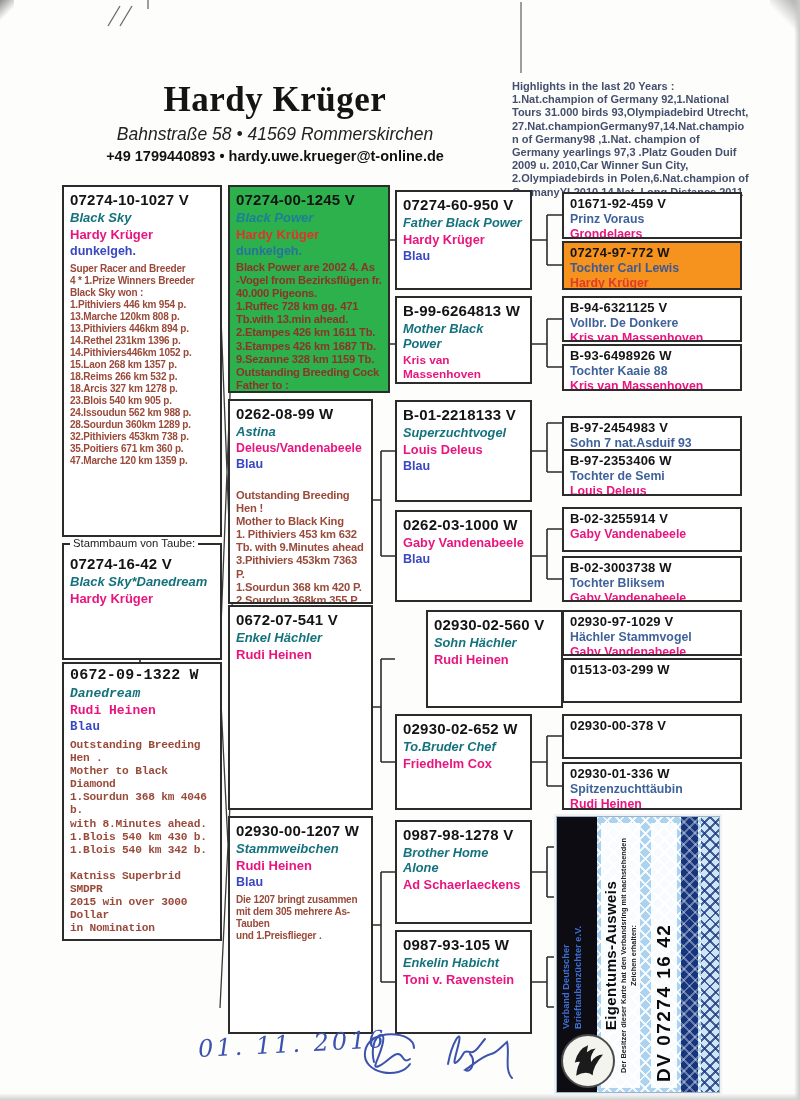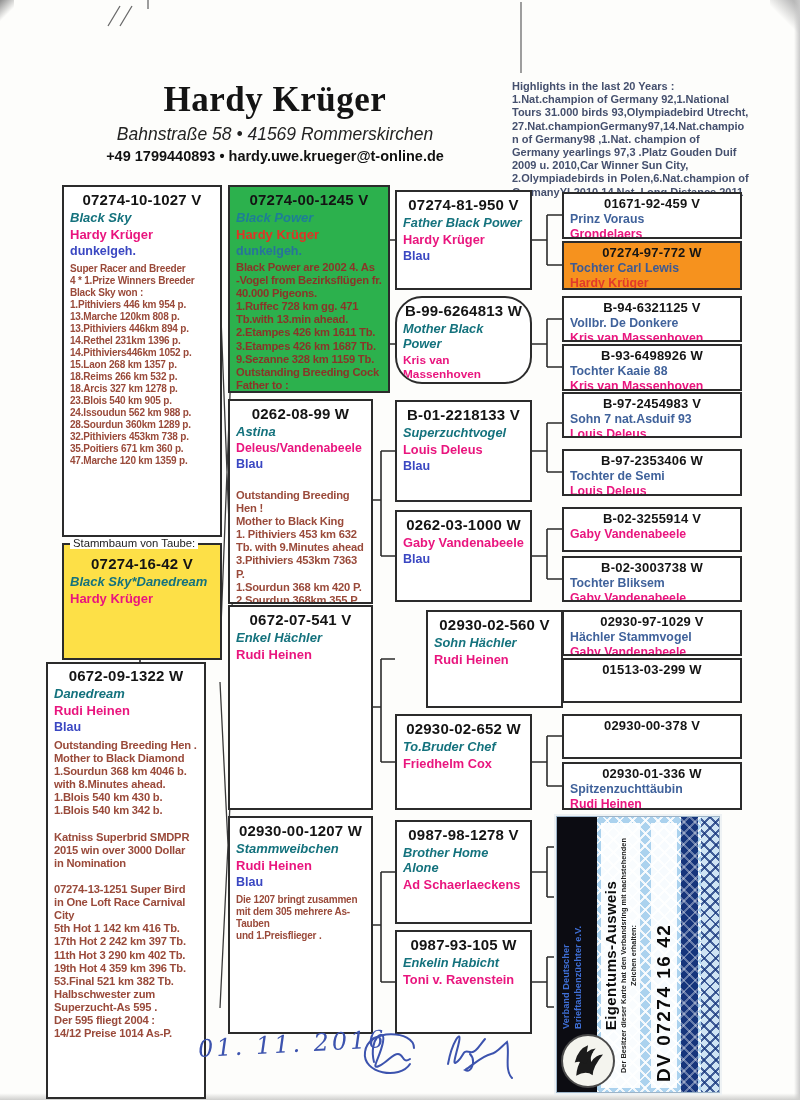--- a/index.html
+++ b/index.html
@@ -32,7 +32,7 @@
   
   .pbox { position:absolute; background:#fff; border:2px solid #2b2b2b;
     padding:4px 6px; overflow:hidden; z-index:2; }
-  .ring   { font-size:15px; font-weight:700; color:#141414; letter-spacing:0.2px;text-align:center; }
+  .ring   { font-size:15px; font-weight:700; color:#141414; letter-spacing:0.2px; }
   .bname  { font-size:13px; font-weight:700; font-style:italic; color:#14727d; margin-top:2px; }
   .breeder{ font-size:13px; font-weight:700; color:#e9157e; margin-top:2px; }
   .bcolor { font-size:12.5px; font-weight:700; color:#3a47c2; margin-top:2px; }

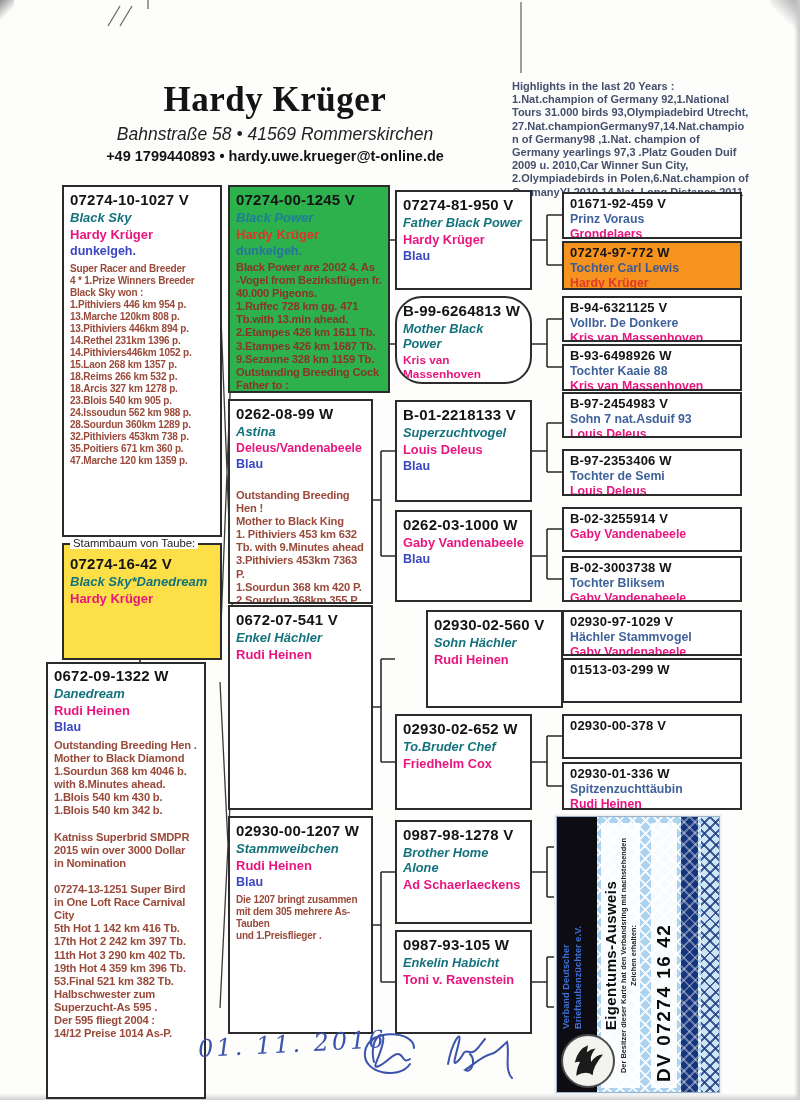--- a/index.html
+++ b/index.html
@@ -273,7 +273,7 @@
 </div>
 
 <div class="pbox col3" style="left:395px; top:190px; width:137px; height:100px;">
-  <div class="ring">07274-81-950 V</div>
+  <div class="ring">07274-60-950 V</div>
   <div class="bname">Father Black Power</div>
   <div class="breeder">Hardy Krüger</div>
   <div class="bcolor">Blau</div>

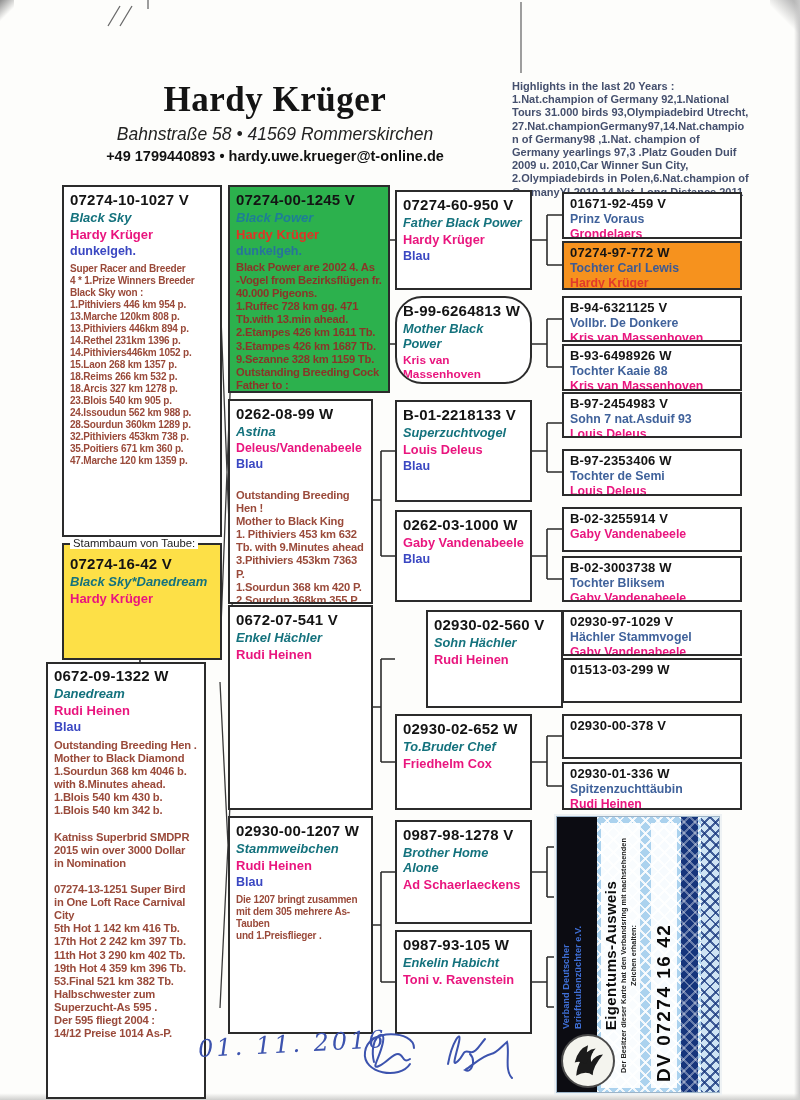--- a/index.html
+++ b/index.html
@@ -278,7 +278,7 @@
   <div class="breeder">Hardy Krüger</div>
   <div class="bcolor">Blau</div>
 </div>
-<div class="pbox col3" style="left:395px; top:296px; width:137px; height:88px;border-radius:27px;">
+<div class="pbox col3" style="left:395px; top:296px; width:137px; height:88px;">
   <div class="ring">B-99-6264813 W</div>
   <div class="bname">Mother Black Power</div>
   <div class="breeder" style="font-size:11.8px;">Kris van Massenhoven</div>

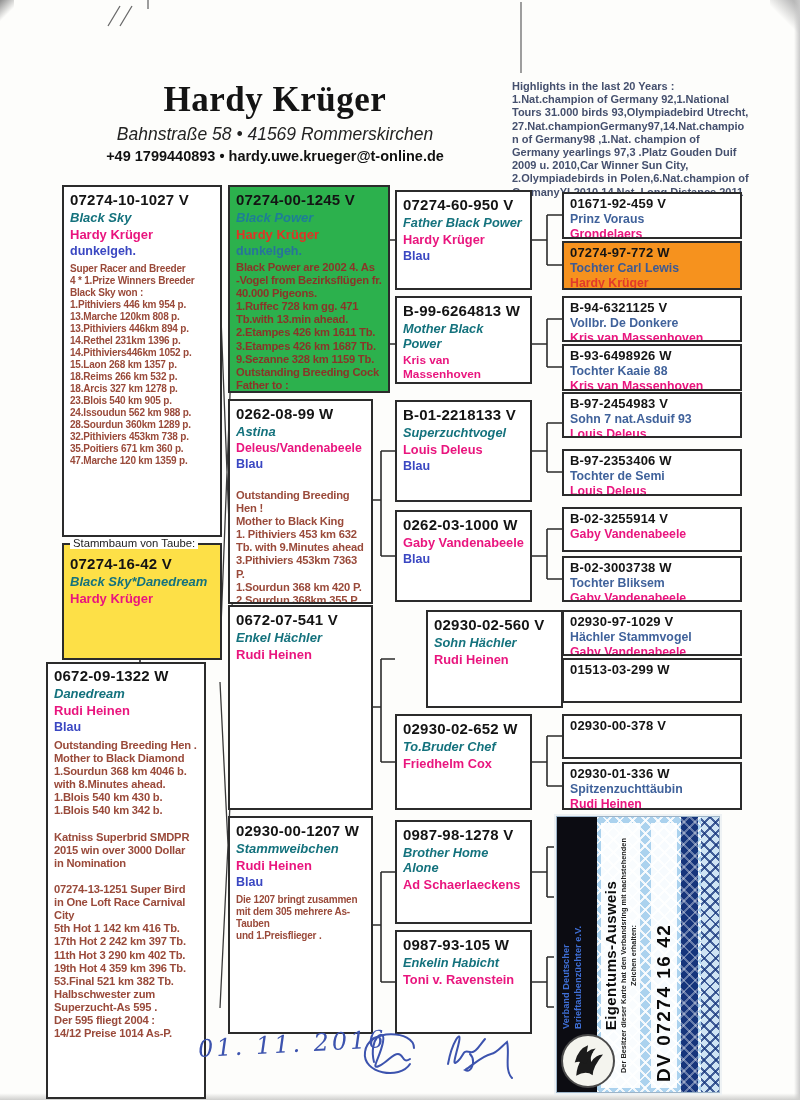--- a/index.html
+++ b/index.html
@@ -336,7 +336,7 @@
   <div class="bname">Tochter Kaaie 88</div>
   <div class="breeder">Kris van Massenhoven</div>
 </div>
-<div class="pbox small" style="left:562px; top:392px; width:180px; height:46px;">
+<div class="pbox small" style="left:562px; top:416px; width:180px; height:46px;">
   <div class="ring">B-97-2454983 V</div>
   <div class="bname">Sohn 7 nat.Asduif 93</div>
   <div class="breeder">Louis Deleus</div>

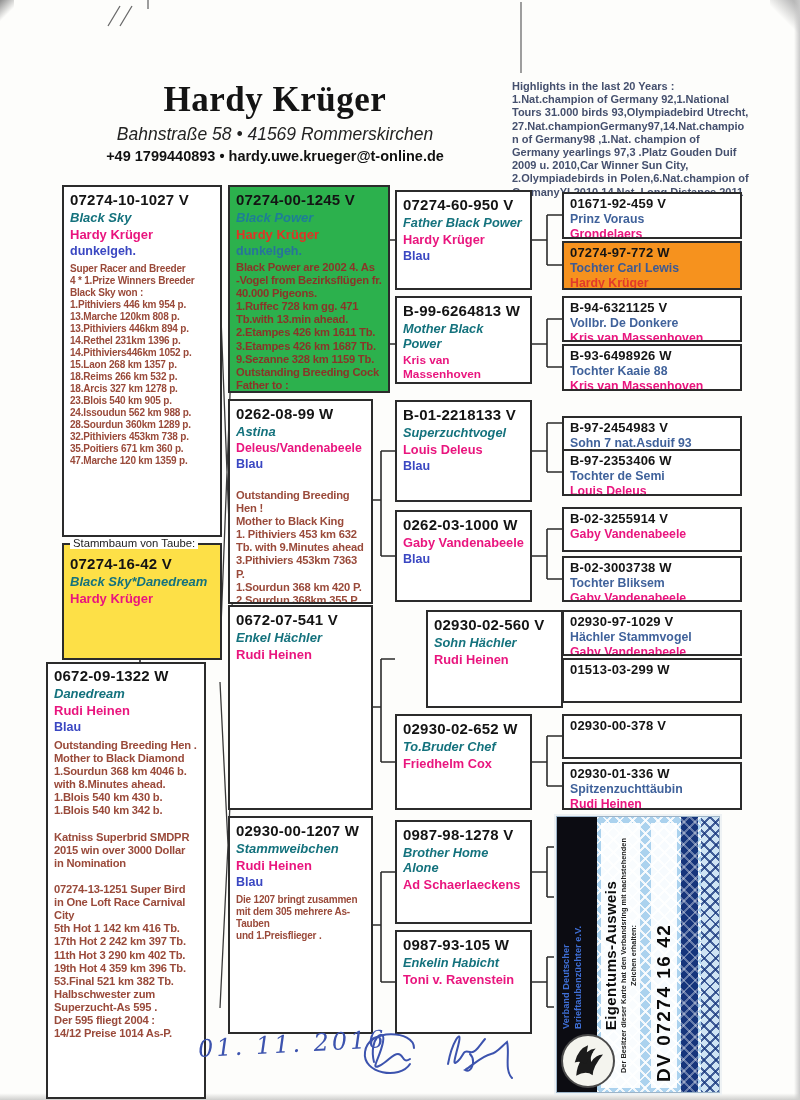--- a/index.html
+++ b/index.html
@@ -58,7 +58,7 @@
 
   
   .subject { position:absolute; left:62px; top:543px; width:160px; height:117px;
-    border:2px solid #2b2b2b; background:#fde047; padding:10px 6px 4px; z-index:2; }
+    border:2px solid #2b2b2b; background:#ffffff; padding:10px 6px 4px; z-index:2; }
   .subject .legend { position:absolute; top:-8px; left:6px; background:#fff;
     padding:0 3px; font-size:11.3px; font-weight:400; color:#222; }
 

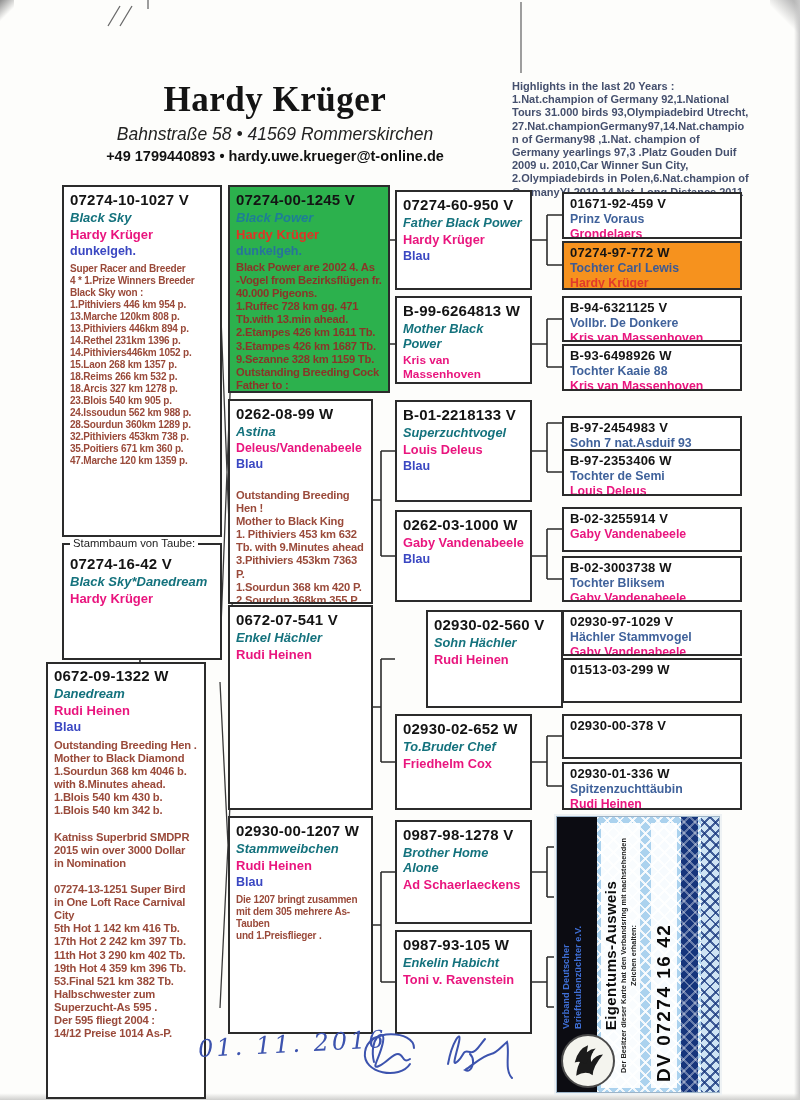--- a/index.html
+++ b/index.html
@@ -191,7 +191,7 @@
   <div class="breeder">Hardy Krüger</div>
 </div>
 
-<div class="pbox" style="left:46px; top:662px; width:160px; height:437px; padding-top:3px;">
+<div class="pbox" style="left:62px; top:662px; width:160px; height:279px; padding-top:3px;font-family:Liberation Mono, monospace;">
   <div class="ring">0672-09-1322 W</div>
   <div class="bname">Danedream</div>
   <div class="breeder">Rudi Heinen</div>

